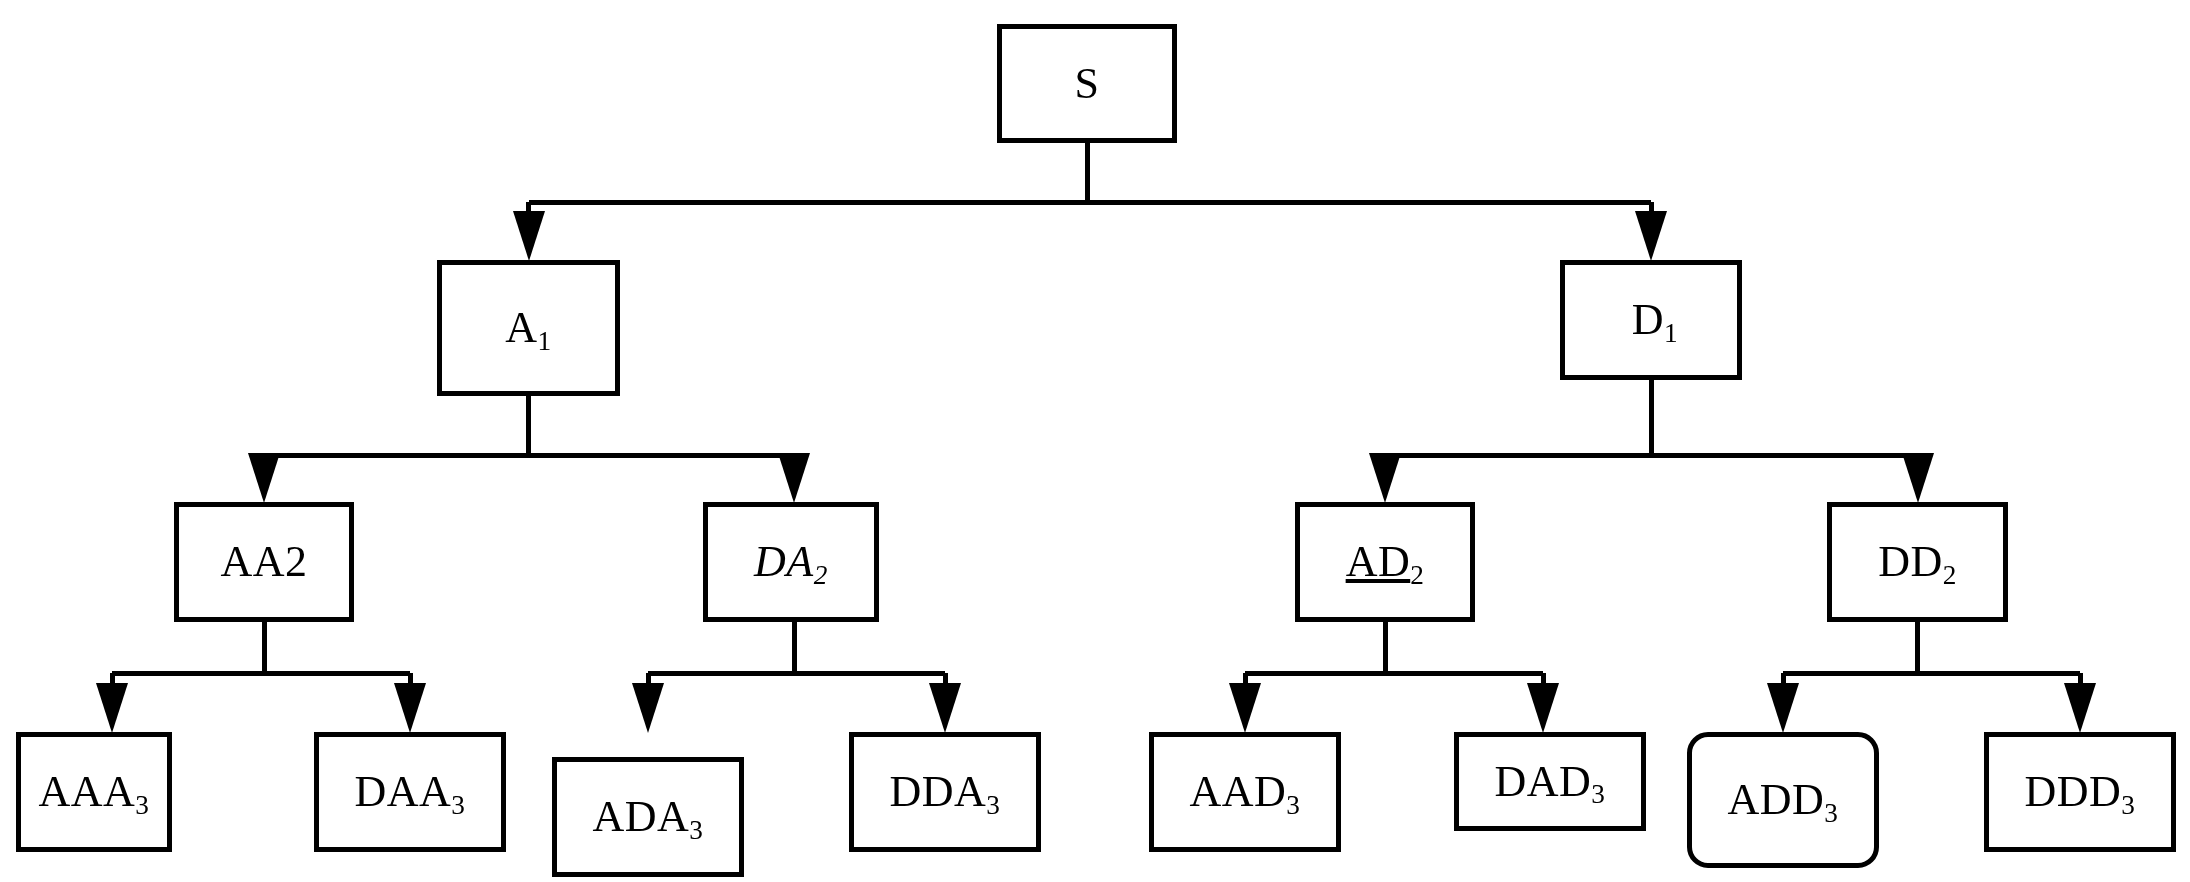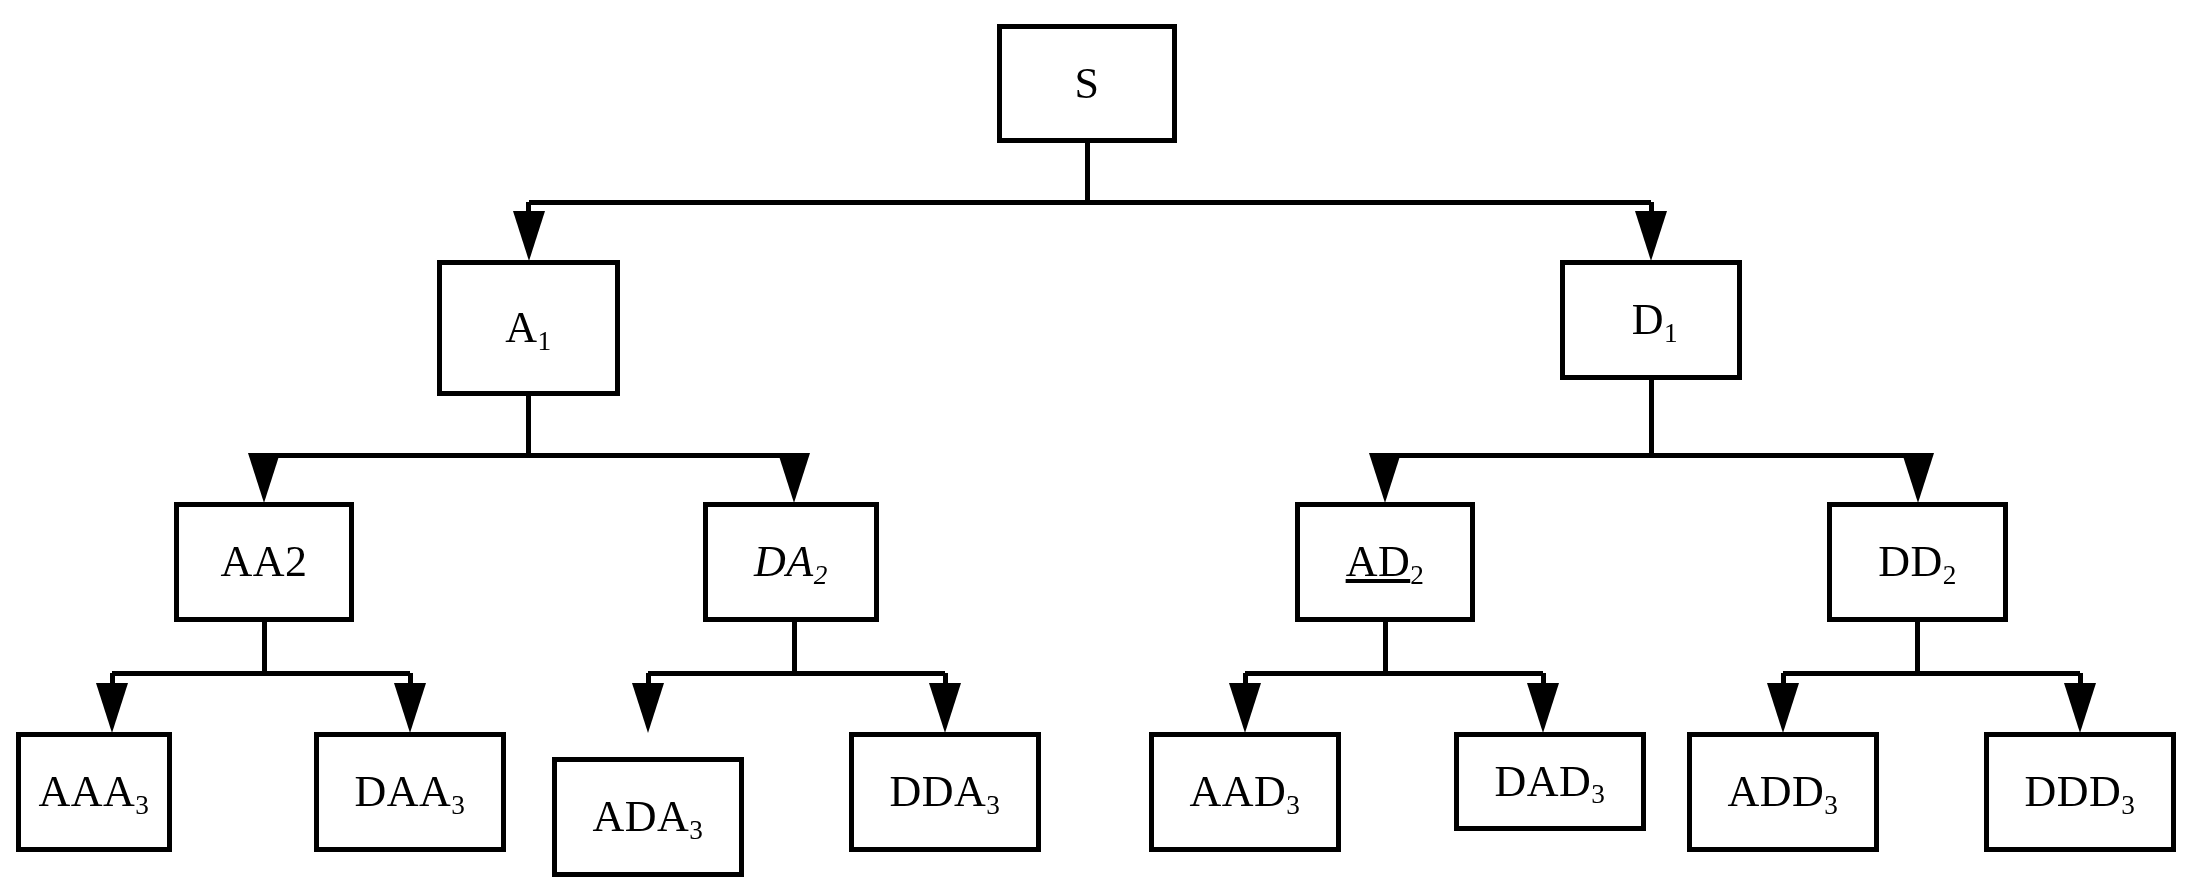--- a/index.html
+++ b/index.html
@@ -157,7 +157,7 @@
       <div class="node" style="left: 1447px; top: 732px; width: 192px; height: 99px; margin-left: 7px;">
         <span class="node-label"><span>DAD</span><sub>3</sub></span>
       </div>
-      <div class="node" style="left: 1687px; top: 732px; width: 192px; height: 120px;">
+      <div class="node" style="left: 1687px; top: 732px; width: 192px; height: 136px; border-radius: 21px;">
         <span class="node-label"><span>ADD</span><sub>3</sub></span>
       </div>
       <div class="node" style="left: 1984px; top: 732px; width: 192px; height: 120px;">

